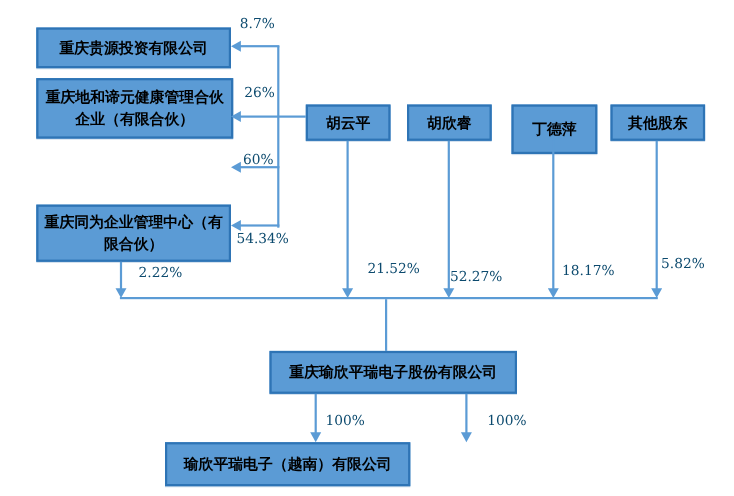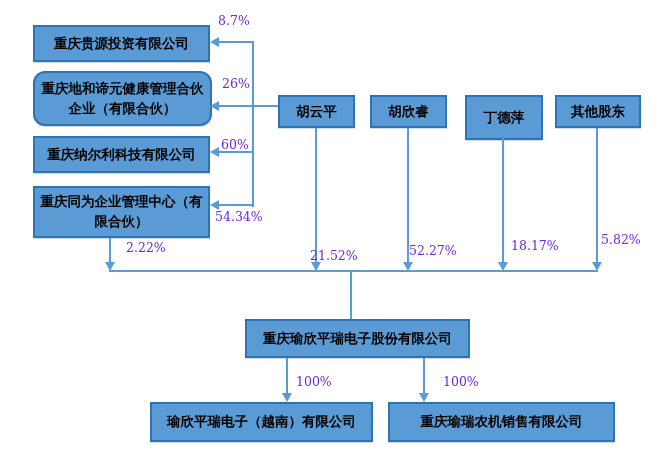--- a/index.html
+++ b/index.html
@@ -43,7 +43,7 @@
     position:absolute;
     font-family:"DejaVu Serif","Liberation Serif",serif;
     font-size:12.5px;
-    color:#6d28d9;
+    color:#0c4a6e;
     white-space:nowrap;
   }
 </style>

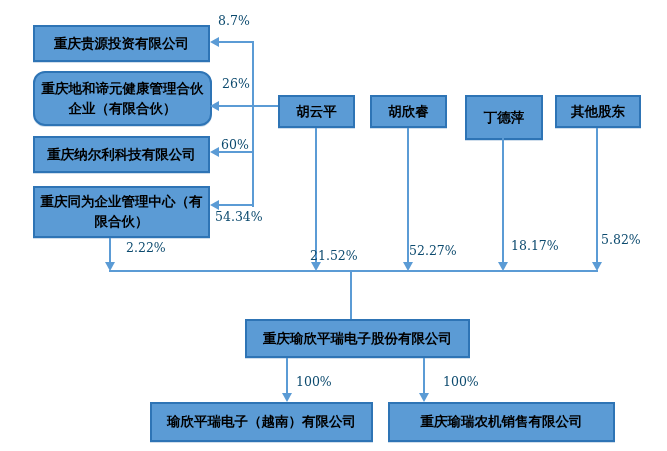--- a/index.html
+++ b/index.html
@@ -53,7 +53,7 @@
 <div class="canvas">
 
   <div class="node" style="left:33px;top:25px;width:177px;height:37px;">重庆贵源投资有限公司</div>
-  <div class="node" style="left:33px;top:71px;width:179px;height:55px;border-radius:12px;">重庆地和谛元健康管理合伙企业（有限合伙）</div>
+  <div class="node" style="left:33px;top:71px;width:179px;height:55px;">重庆地和谛元健康管理合伙企业（有限合伙）</div>
   <div class="node" style="left:33px;top:136px;width:177px;height:37px;">重庆纳尔利科技有限公司</div>
   <div class="node" style="left:278px;top:95px;width:77px;height:33px;">胡云平</div>
 

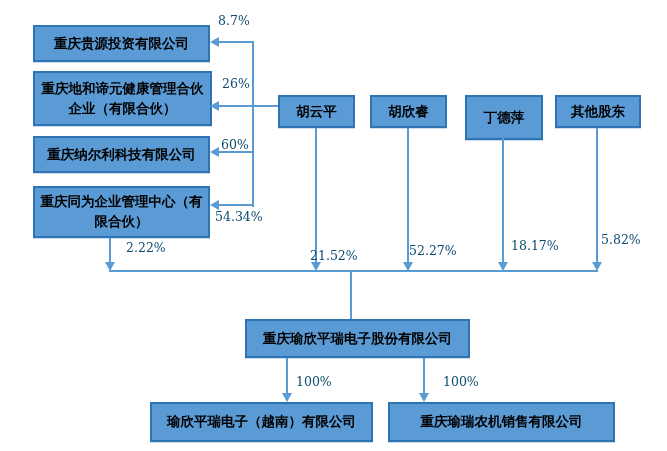--- a/index.html
+++ b/index.html
@@ -54,7 +54,6 @@
 
   <div class="node" style="left:33px;top:25px;width:177px;height:37px;">重庆贵源投资有限公司</div>
   <div class="node" style="left:33px;top:71px;width:179px;height:55px;">重庆地和谛元健康管理合伙企业（有限合伙）</div>
-  <div class="node" style="left:33px;top:136px;width:177px;height:37px;">重庆纳尔利科技有限公司</div>
   <div class="node" style="left:278px;top:95px;width:77px;height:33px;">胡云平</div>
 
   <div class="node" style="left:33px;top:186px;width:177px;height:52px;">重庆同为企业管理中心（有限合伙）</div>

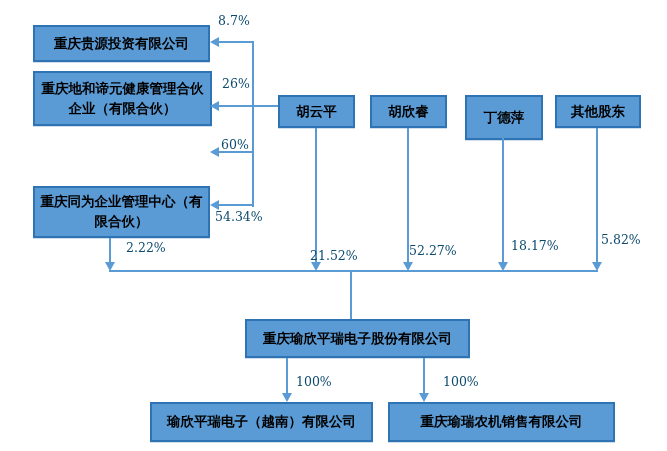--- a/index.html
+++ b/index.html
@@ -101,7 +101,7 @@
   <div class="pct" style="left:221px;top:137px;">60%</div>
   <div class="pct" style="left:215px;top:209px;">54.34%</div>
   <div class="pct" style="left:126px;top:240px;">2.22%</div>
-  <div class="pct" style="left:310px;top:236px;margin-top:12px;">21.52%</div>
+  <div class="pct" style="left:334px;top:236px;">21.52%</div>
   <div class="pct" style="left:409px;top:243px;">52.27%</div>
   <div class="pct" style="left:511px;top:238px;">18.17%</div>
   <div class="pct" style="left:601px;top:232px;">5.82%</div>

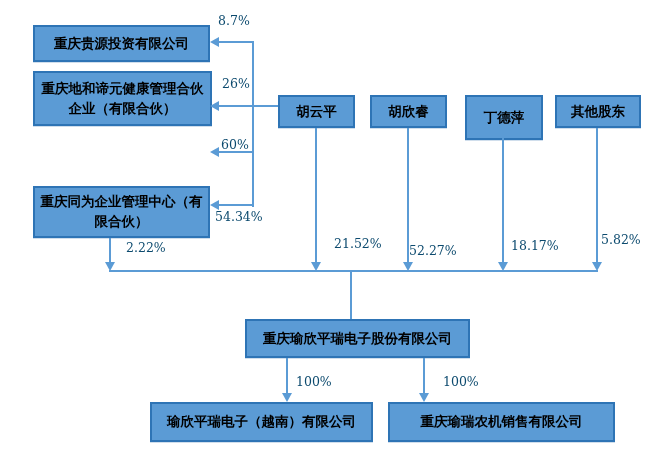--- a/index.html
+++ b/index.html
@@ -64,7 +64,6 @@
   <div class="node" style="left:245px;top:319px;width:225px;height:39px;">重庆瑜欣平瑞电子股份有限公司</div>
 
   <div class="node" style="left:150px;top:402px;width:223px;height:40px;text-align:right;">瑜欣平瑞电子（越南）有限公司</div>
-  <div class="node" style="left:388px;top:402px;width:227px;height:40px;">重庆瑜瑞农机销售有限公司</div>
 
   <div class="line" style="left:252px;top:42px;width:2px;height:165px;"></div>
   <div class="line" style="left:217px;top:41px;width:37px;height:2px;"></div>

